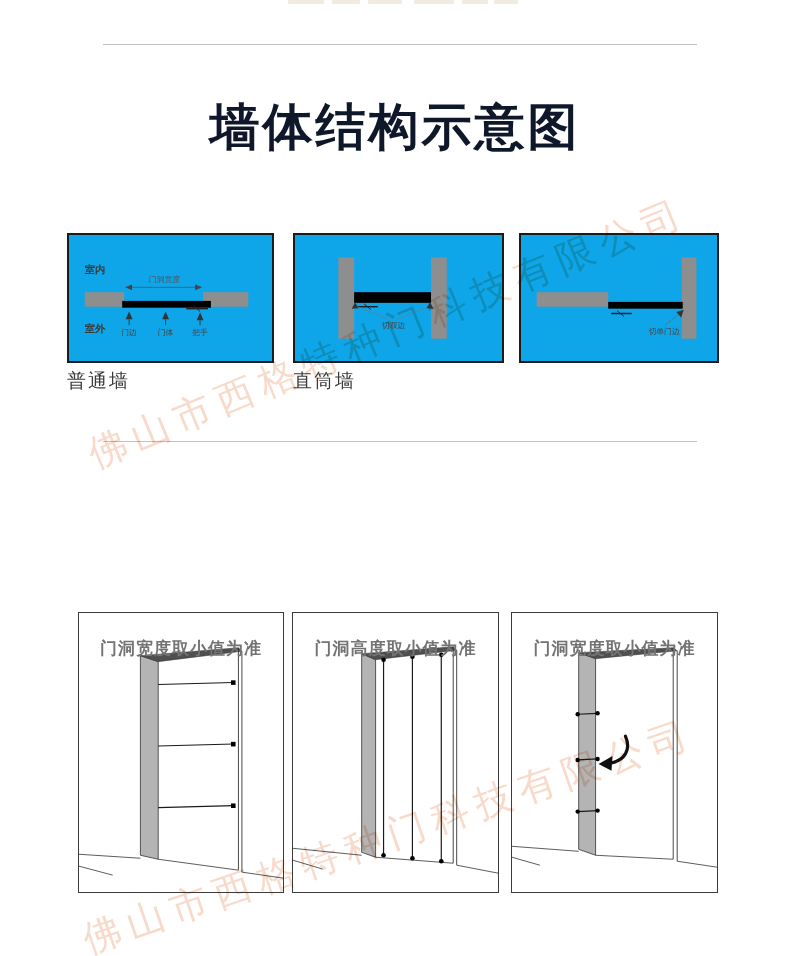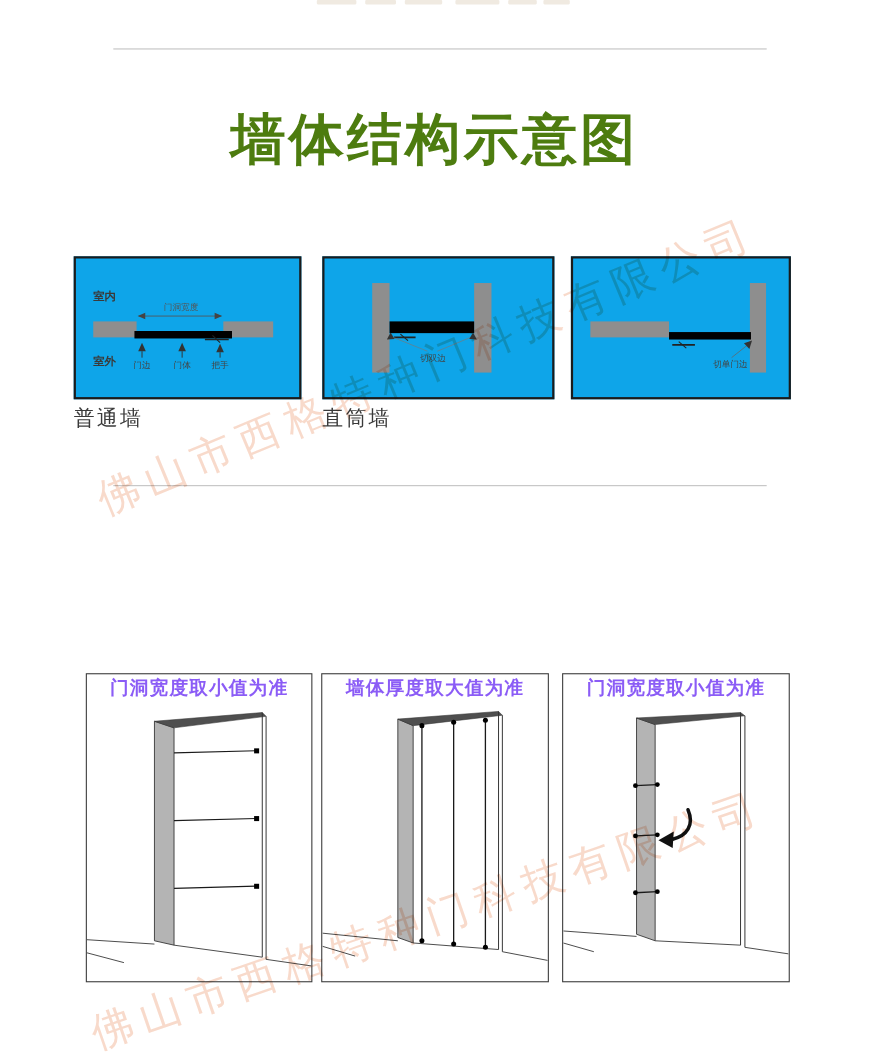--- a/index.html
+++ b/index.html
@@ -10,7 +10,7 @@
   .divider{position:absolute;left:103px;width:594px;height:0;border-top:1px solid #c2c2c2;}
   .section-title{
     position:absolute;left:0;width:790px;text-align:center;
-    font-size:50px;font-weight:bold;letter-spacing:3px;color:#4d7c0f;line-height:1.1;
+    font-size:50px;font-weight:bold;letter-spacing:3px;color:#0f172a;line-height:1.1;
   }
   .wall-box{
     position:absolute;top:233px;height:130px;background:#0ea5e9;

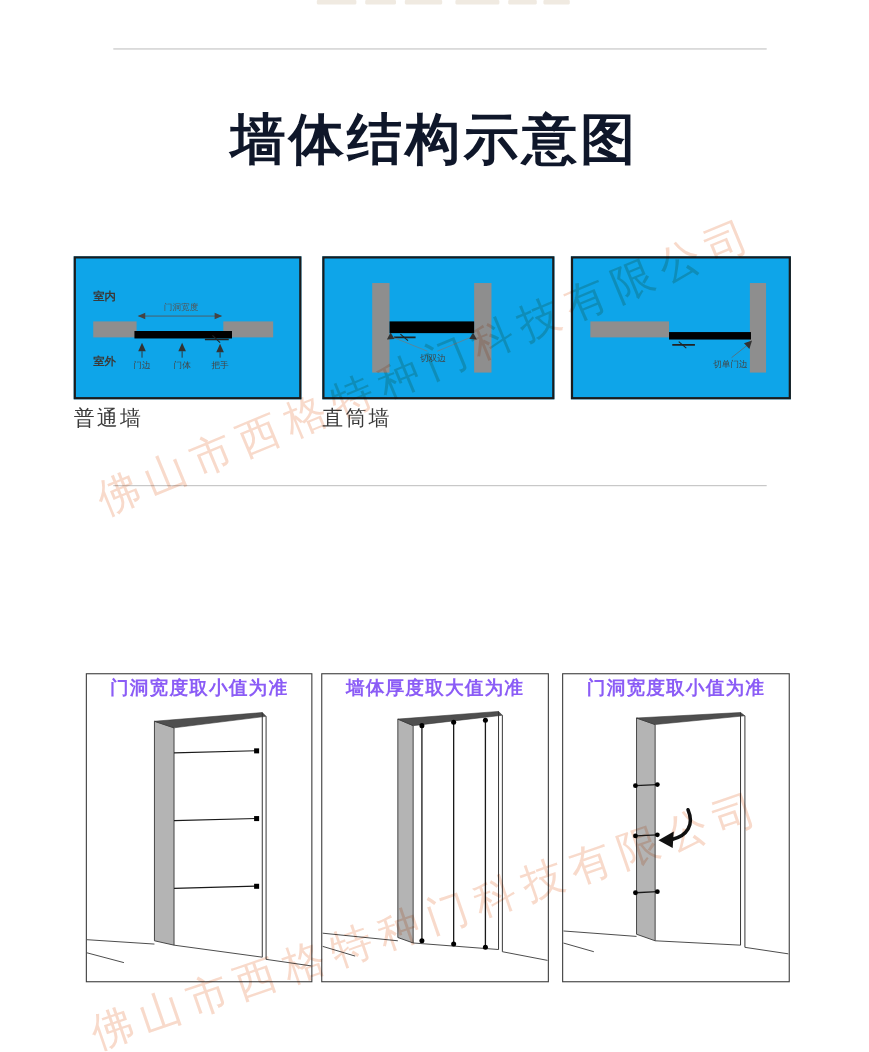--- a/index.html
+++ b/index.html
@@ -27,8 +27,8 @@
   }
   .measure-box svg{position:absolute;left:0;top:0;width:100%;height:100%;}
   .measure-header{
-    position:relative;z-index:2;margin-top:1px;text-align:center;
-    font-size:17px;font-weight:bold;letter-spacing:1px;color:#8b5cf6;
+    position:relative;z-index:2;margin-top:24px;text-align:center;
+    font-size:17px;font-weight:bold;letter-spacing:1px;color:#737373;
   }
   .watermark{
     position:absolute;z-index:6;white-space:nowrap;pointer-events:none;

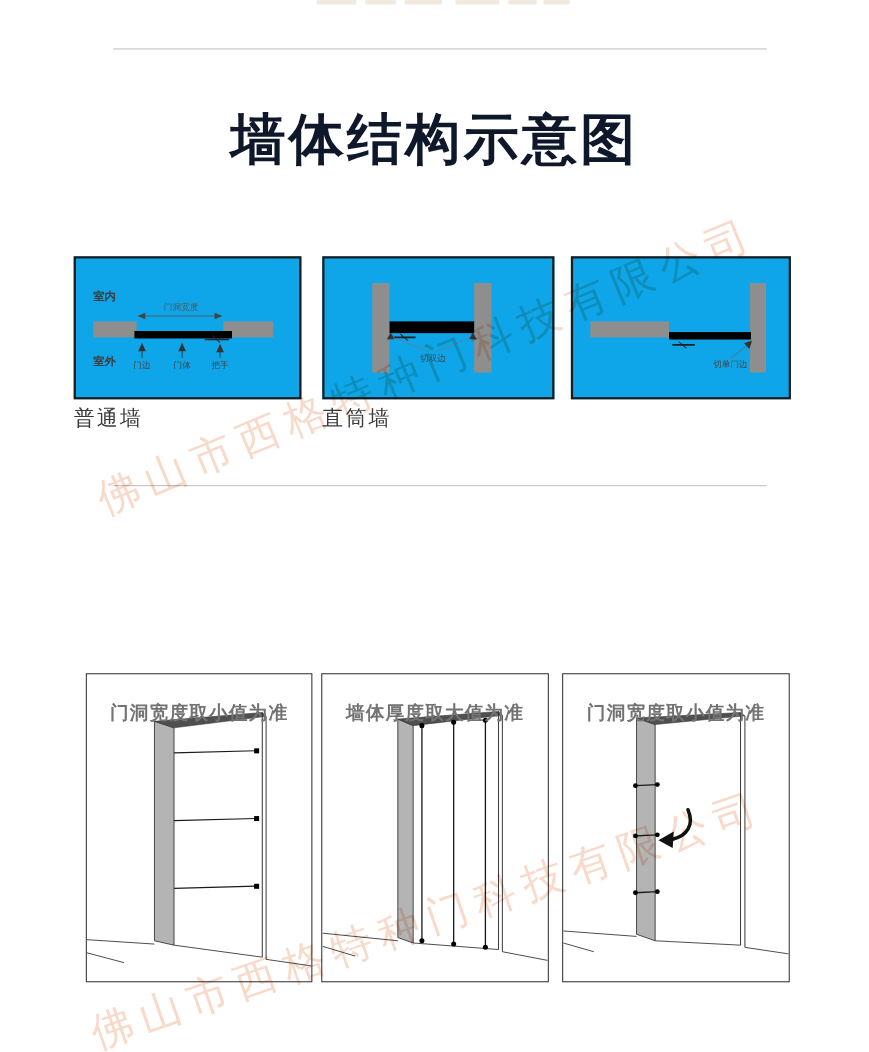--- a/index.html
+++ b/index.html
@@ -141,7 +141,7 @@
   </div>
 
   <div class="measure-box" style="left:292px;width:207px">
-    <div class="measure-header">墙体厚度取大值为准</div>
+    <div class="measure-header">门洞高度取小值为准</div>
     <svg viewBox="0 0 206 281" preserveAspectRatio="none">
       <line x1="0" y1="237" x2="69" y2="244" stroke="#333" stroke-width="0.8"></line>
       <line x1="0" y1="249" x2="30" y2="258" stroke="#333" stroke-width="0.8"></line>

